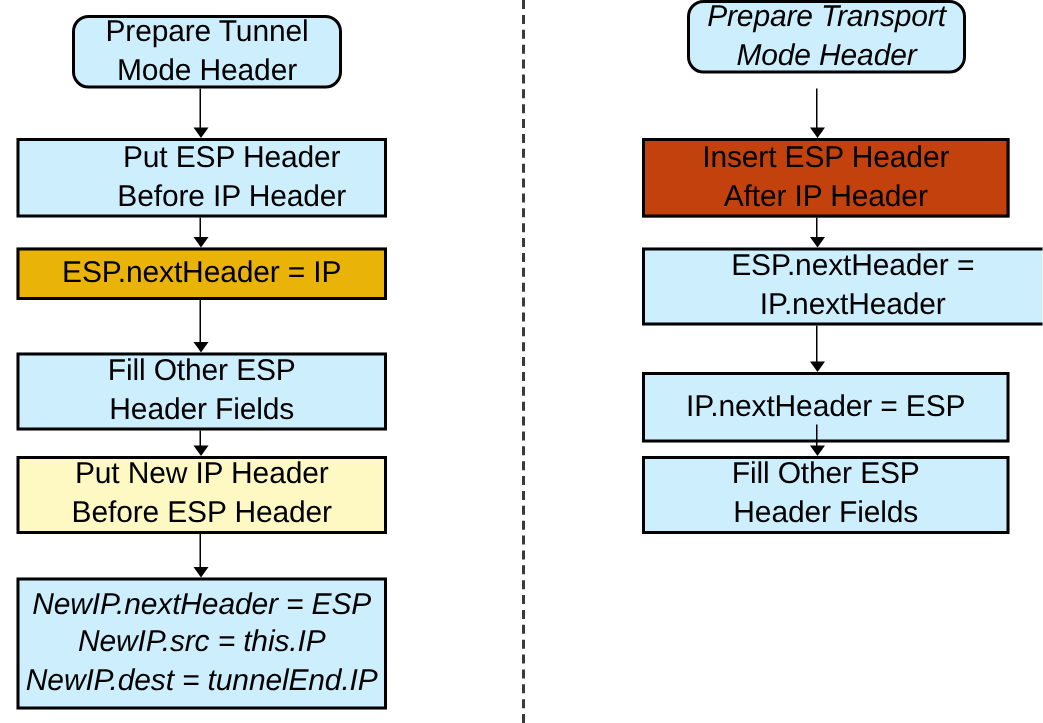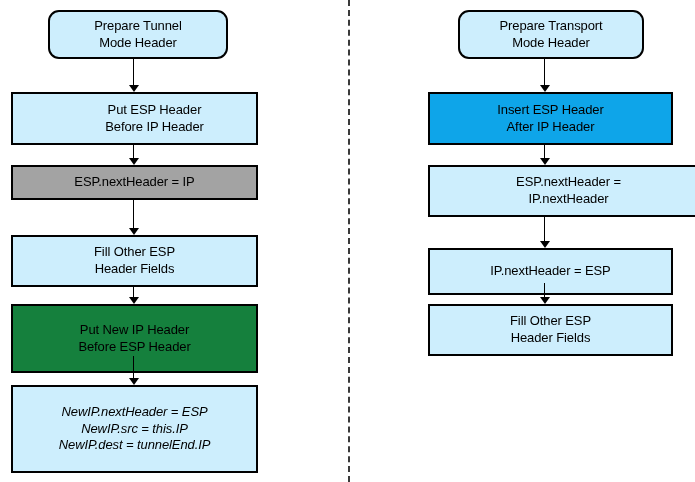--- a/index.html
+++ b/index.html
@@ -41,7 +41,7 @@
     justify-content: center;
     text-align: center;
     color: #000000;
-    font-size: 13px;
+    font-size: 20px;
     line-height: 1.28;
     letter-spacing: -0.1px;
     white-space: pre-line;

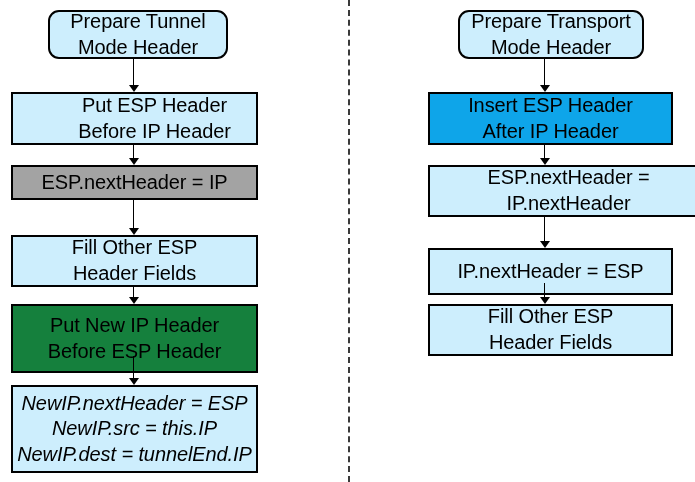--- a/index.html
+++ b/index.html
@@ -116,7 +116,7 @@
     </div>
 
   <div id="col-transport-mode">
-      <div class="node rounded" style="left: 458px; top: 10px; width: 186px; height: 49px; background: rgb(205, 238, 253); border-color: rgb(0, 0, 0);">Prepare Transport
+      <div class="node rounded" style="left: 458px; top: 0; width: 186px; height: 49px; background: rgb(205, 238, 253); border-color: rgb(0, 0, 0); font-style: italic;">Prepare Transport
 Mode Header</div>
       <div class="node" style="left: 428px; top: 92px; width: 245px; height: 53px; background: #0ea5e9; border-color: rgb(0, 0, 0);">Insert ESP Header
 After IP Header</div>

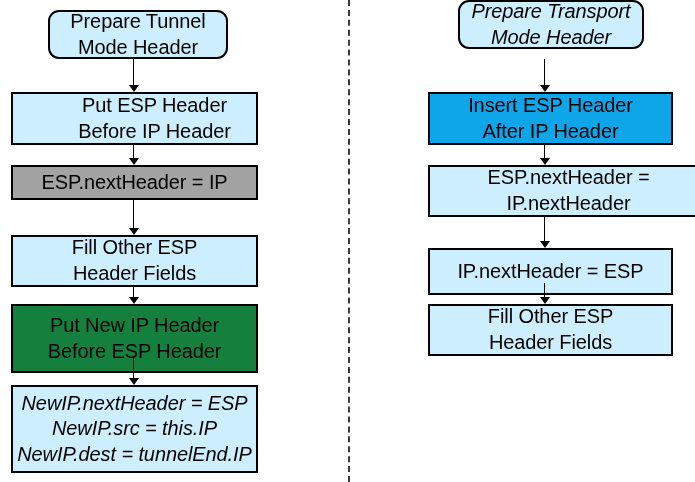--- a/index.html
+++ b/index.html
@@ -118,7 +118,7 @@
   <div id="col-transport-mode">
       <div class="node rounded" style="left: 458px; top: 0; width: 186px; height: 49px; background: rgb(205, 238, 253); border-color: rgb(0, 0, 0); font-style: italic;">Prepare Transport
 Mode Header</div>
-      <div class="node" style="left: 428px; top: 92px; width: 245px; height: 53px; background: #0ea5e9; border-color: rgb(0, 0, 0);">Insert ESP Header
+      <div class="node" style="left: 428px; top: 92px; width: 245px; height: 53px; background: #c2410c; border-color: rgb(0, 0, 0);">Insert ESP Header
 After IP Header</div>
       <div class="node" style="left: 428px; top: 165px; width: 281px; height: 52px; background: rgb(205, 238, 253); border-color: rgb(0, 0, 0);">ESP.nextHeader =
 IP.nextHeader</div>

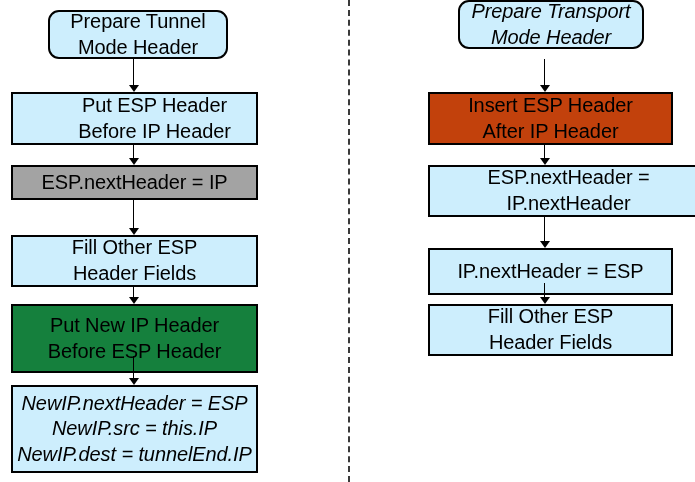--- a/index.html
+++ b/index.html
@@ -85,7 +85,7 @@
 Mode Header</div>
       <div class="node" style="left: 11px; top: 92px; width: 247px; height: 53px; background: rgb(205, 238, 253); border-color: rgb(0, 0, 0); padding-left: 40px;">Put ESP Header
 Before IP Header</div>
-      <div class="node" style="left: 11px; top: 165px; width: 247px; height: 35px; background: #a3a3a3; border-color: rgb(0, 0, 0);">ESP.nextHeader = IP</div>
+      <div class="node" style="left: 11px; top: 165px; width: 247px; height: 35px; background: #eab308; border-color: rgb(0, 0, 0);">ESP.nextHeader = IP</div>
       <div class="node" style="left: 11px; top: 235px; width: 247px; height: 52px; background: rgb(205, 238, 253); border-color: rgb(0, 0, 0);">Fill Other ESP
 Header Fields</div>
       <div class="node" style="left: 11px; top: 304px; width: 247px; height: 69px; background: #15803d; border-color: rgb(0, 0, 0);">Put New IP Header

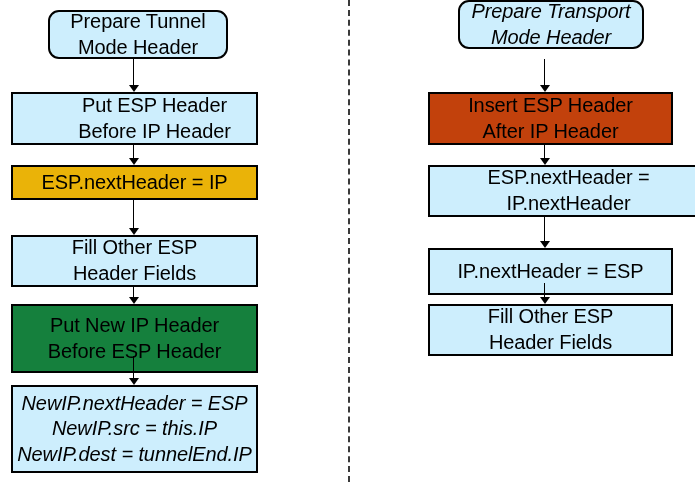--- a/index.html
+++ b/index.html
@@ -88,7 +88,7 @@
       <div class="node" style="left: 11px; top: 165px; width: 247px; height: 35px; background: #eab308; border-color: rgb(0, 0, 0);">ESP.nextHeader = IP</div>
       <div class="node" style="left: 11px; top: 235px; width: 247px; height: 52px; background: rgb(205, 238, 253); border-color: rgb(0, 0, 0);">Fill Other ESP
 Header Fields</div>
-      <div class="node" style="left: 11px; top: 304px; width: 247px; height: 69px; background: #15803d; border-color: rgb(0, 0, 0);">Put New IP Header
+      <div class="node" style="left: 11px; top: 304px; width: 247px; height: 52px; background: #fef9c3; border-color: rgb(0, 0, 0);">Put New IP Header
 Before ESP Header</div>
       <div class="node" style="left: 11px; top: 385px; width: 247px; height: 88px; background: rgb(205, 238, 253); border-color: rgb(0, 0, 0); font-style: italic;">NewIP.nextHeader = ESP
 NewIP.src = this.IP

